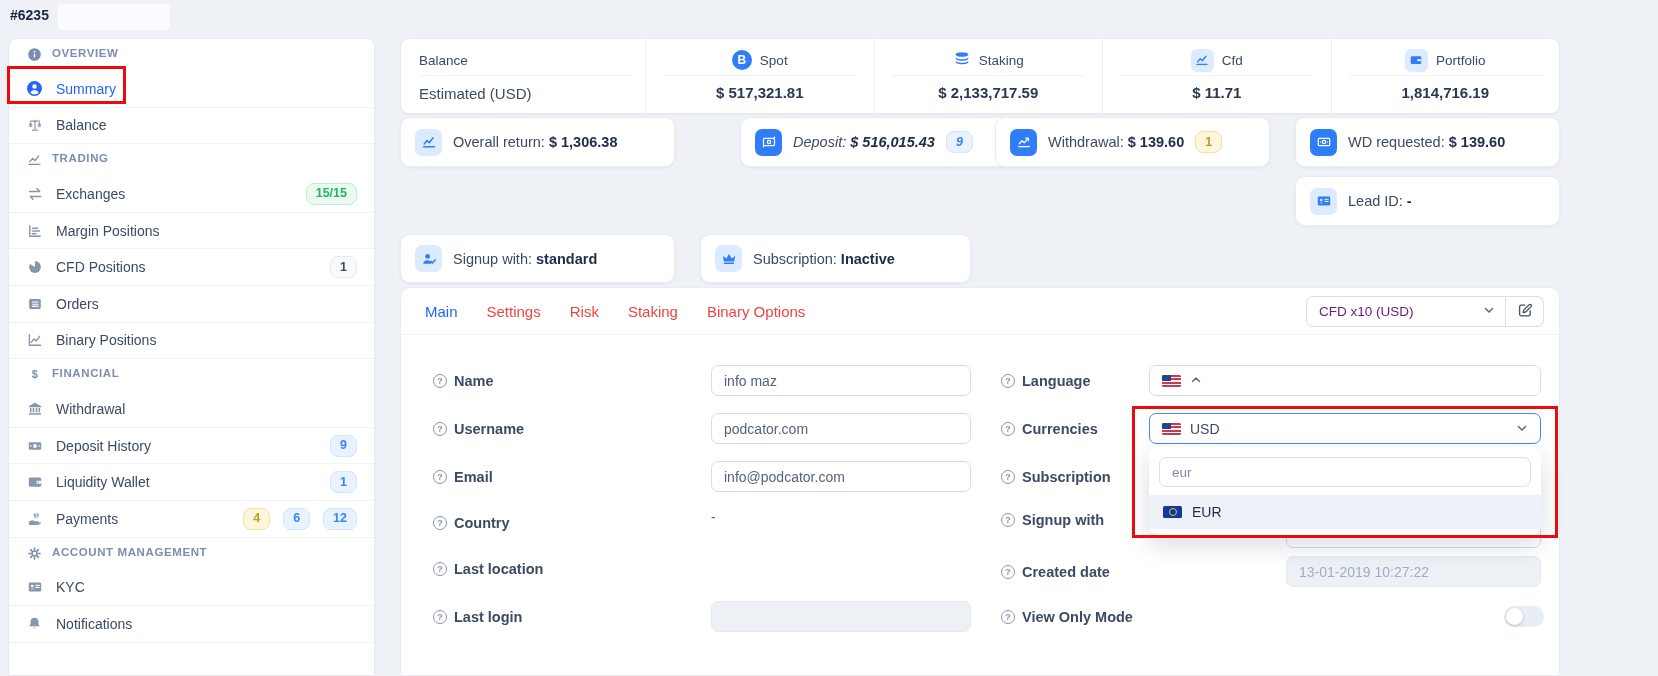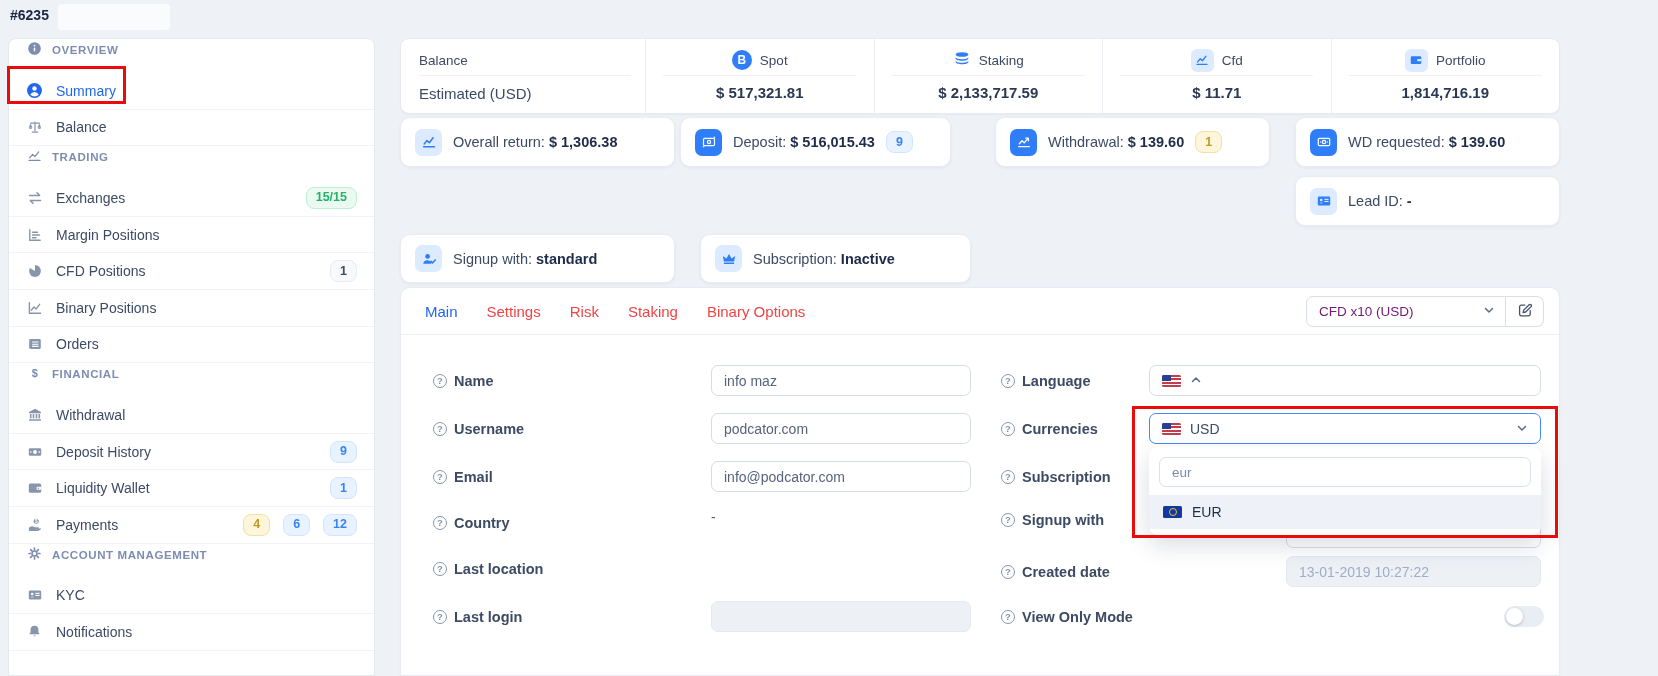--- a/index.html
+++ b/index.html
@@ -18,7 +18,7 @@
   
   #sidebar { position:absolute; left:8px; top:38px; width:367px; height:638px;
     background:#fff; border:1px solid #e4e9f0; border-radius:8px 8px 0 0; overflow:hidden; }
-  .sb-header { display:flex; align-items:flex-end; gap:9px; height:32px; padding:17px 17px;
+  .sb-header { display:flex; align-items:flex-start; gap:9px; height:32px; padding:8px 17px;
     color:#7d8db0; font-size:11.5px; font-weight:700; letter-spacing:.6px; }
   .sb-item { display:flex; align-items:center; gap:13px; height:36.6px; padding:0 17px;
     font-size:14px; font-weight:500; color:#3c4a63; border-bottom:1px solid #f1f3f8; cursor:pointer; }

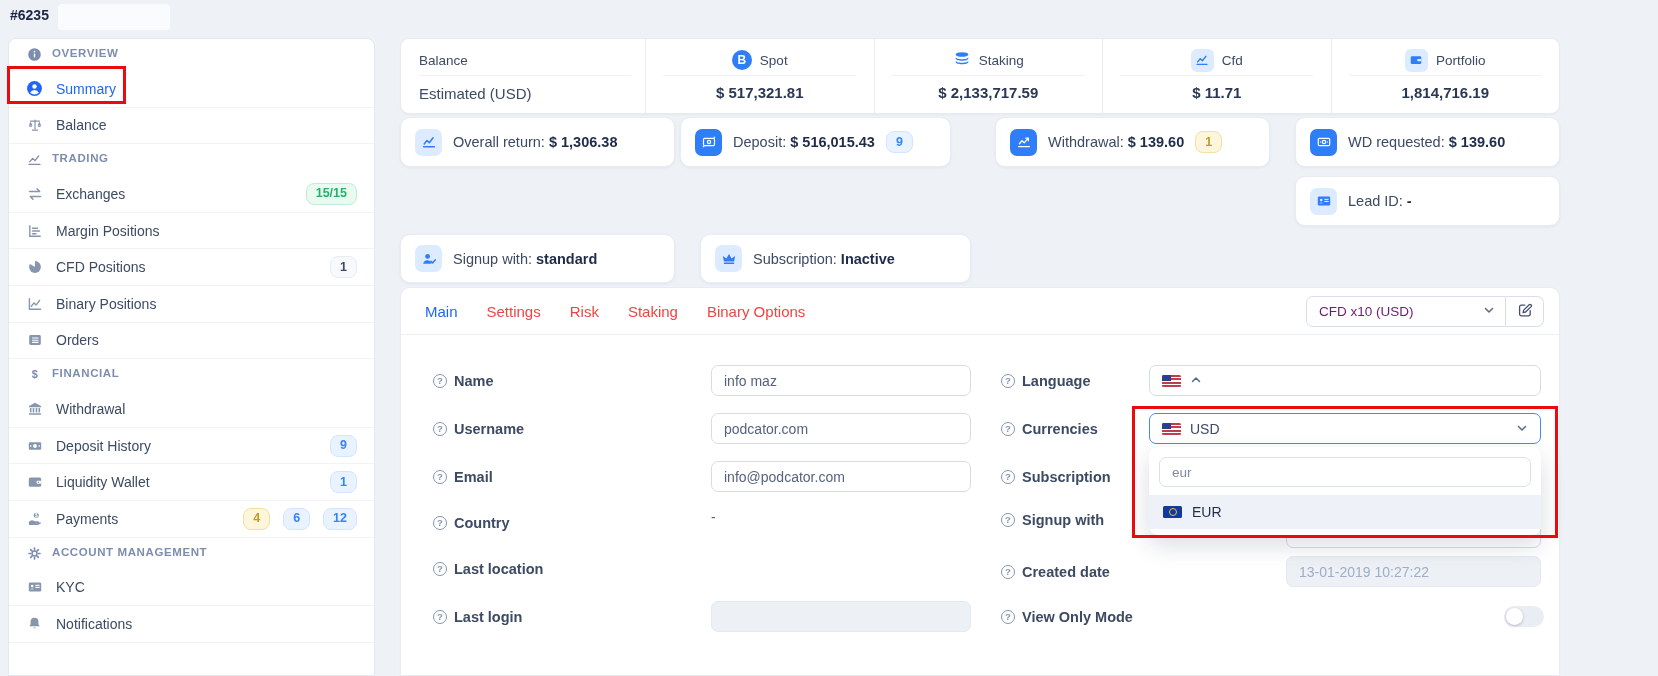--- a/index.html
+++ b/index.html
@@ -396,7 +396,7 @@
   <span class="stat-text"><span>Overall return:</span> <b>$ 1,306.38</b></span>
 </div>
 
-<div class="stat-card" style="left:680px; top:117px; width:271px;">
+<div class="stat-card" style="left:740px; top:117px; width:271px;font-style:italic;">
   <span class="icon-sq icon-solid">
     <svg width="16" height="16" viewBox="0 0 16 16">
         <g stroke="#fff" stroke-width="1.2" fill="none">

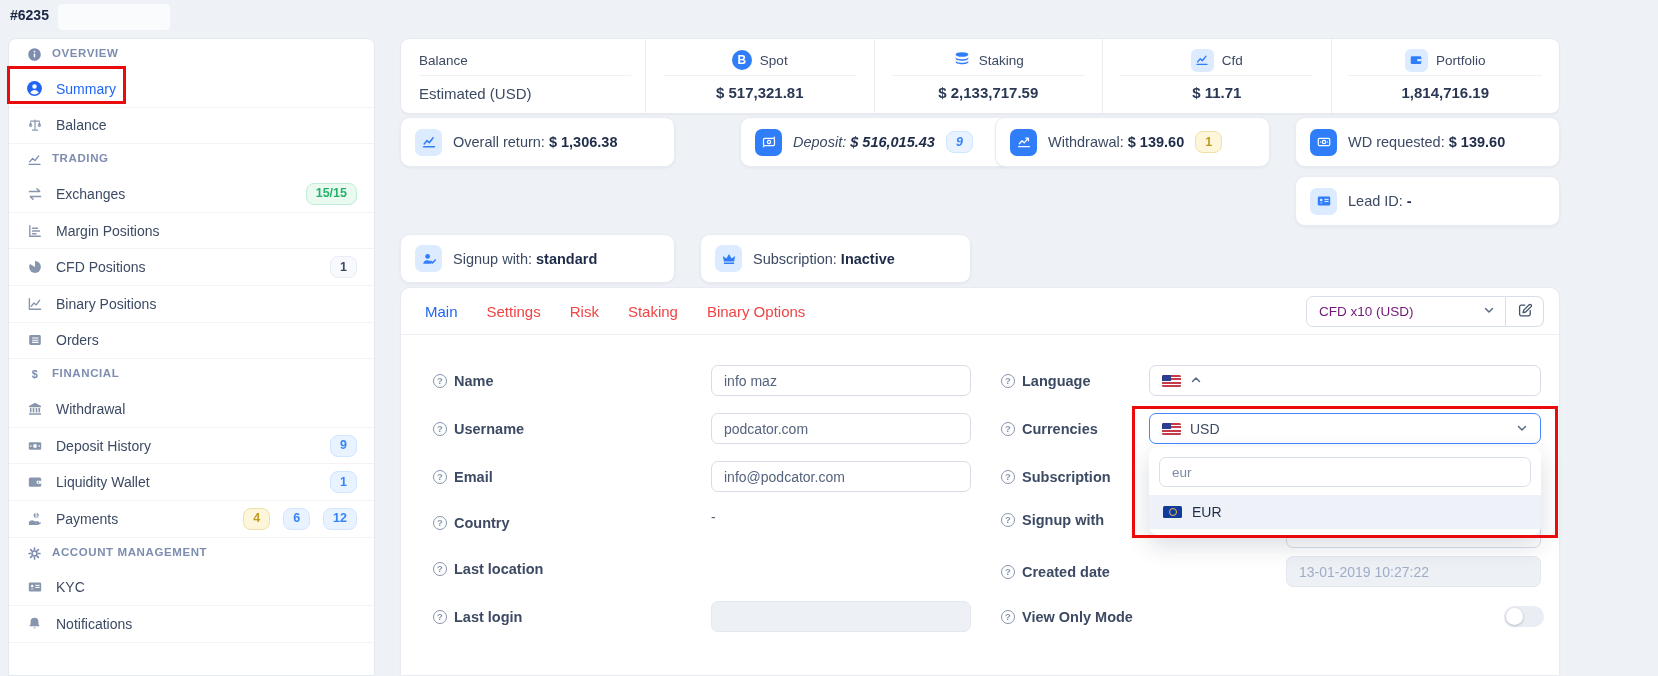--- a/index.html
+++ b/index.html
@@ -197,6 +197,16 @@
   <div class="sb-item">
     <span class="sb-icon">
       <svg width="16" height="16" viewBox="0 0 16 16">
+          <rect x="2.2" y="3" width="11.6" height="10" rx="1.4" fill="#8896ad"></rect>
+          <path d="M5.1 6h6.4M5.1 8.2h6.4M5.1 10.4h6.4" stroke="#fff" stroke-width="1.1"></path>
+        </svg>
+    </span>
+    <span>Orders</span>
+  </div>
+
+  <div class="sb-item">
+    <span class="sb-icon">
+      <svg width="16" height="16" viewBox="0 0 16 16">
           <g stroke="#8896ad" stroke-width="1.4" fill="none" stroke-linecap="round" stroke-linejoin="round">
             <path d="M2.4 2.8v10.4h11.2"></path>
             <path d="M4.3 10.3 7 6.9l2.2 2 3.4-4.6"></path>
@@ -204,16 +214,6 @@
         </svg>
     </span>
     <span>Binary Positions</span>
-  </div>
-
-  <div class="sb-item">
-    <span class="sb-icon">
-      <svg width="16" height="16" viewBox="0 0 16 16">
-          <rect x="2.2" y="3" width="11.6" height="10" rx="1.4" fill="#8896ad"></rect>
-          <path d="M5.1 6h6.4M5.1 8.2h6.4M5.1 10.4h6.4" stroke="#fff" stroke-width="1.1"></path>
-        </svg>
-    </span>
-    <span>Orders</span>
   </div>
 
   <div class="sb-header">

